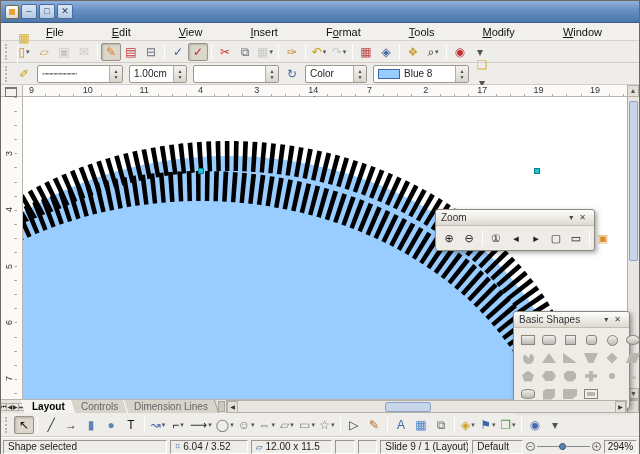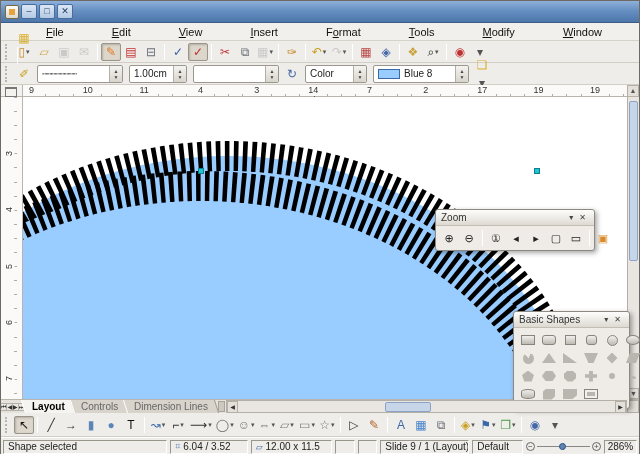--- a/index.html
+++ b/index.html
@@ -543,7 +543,7 @@
         </span>
       <span class="zs-circle">+</span>
     </div>
-    <div class="cell" style="width:34px; justify-content:center">286%</div>
+    <div class="cell" style="width:34px; justify-content:center">294%</div>
   </div>
 </div>
 

